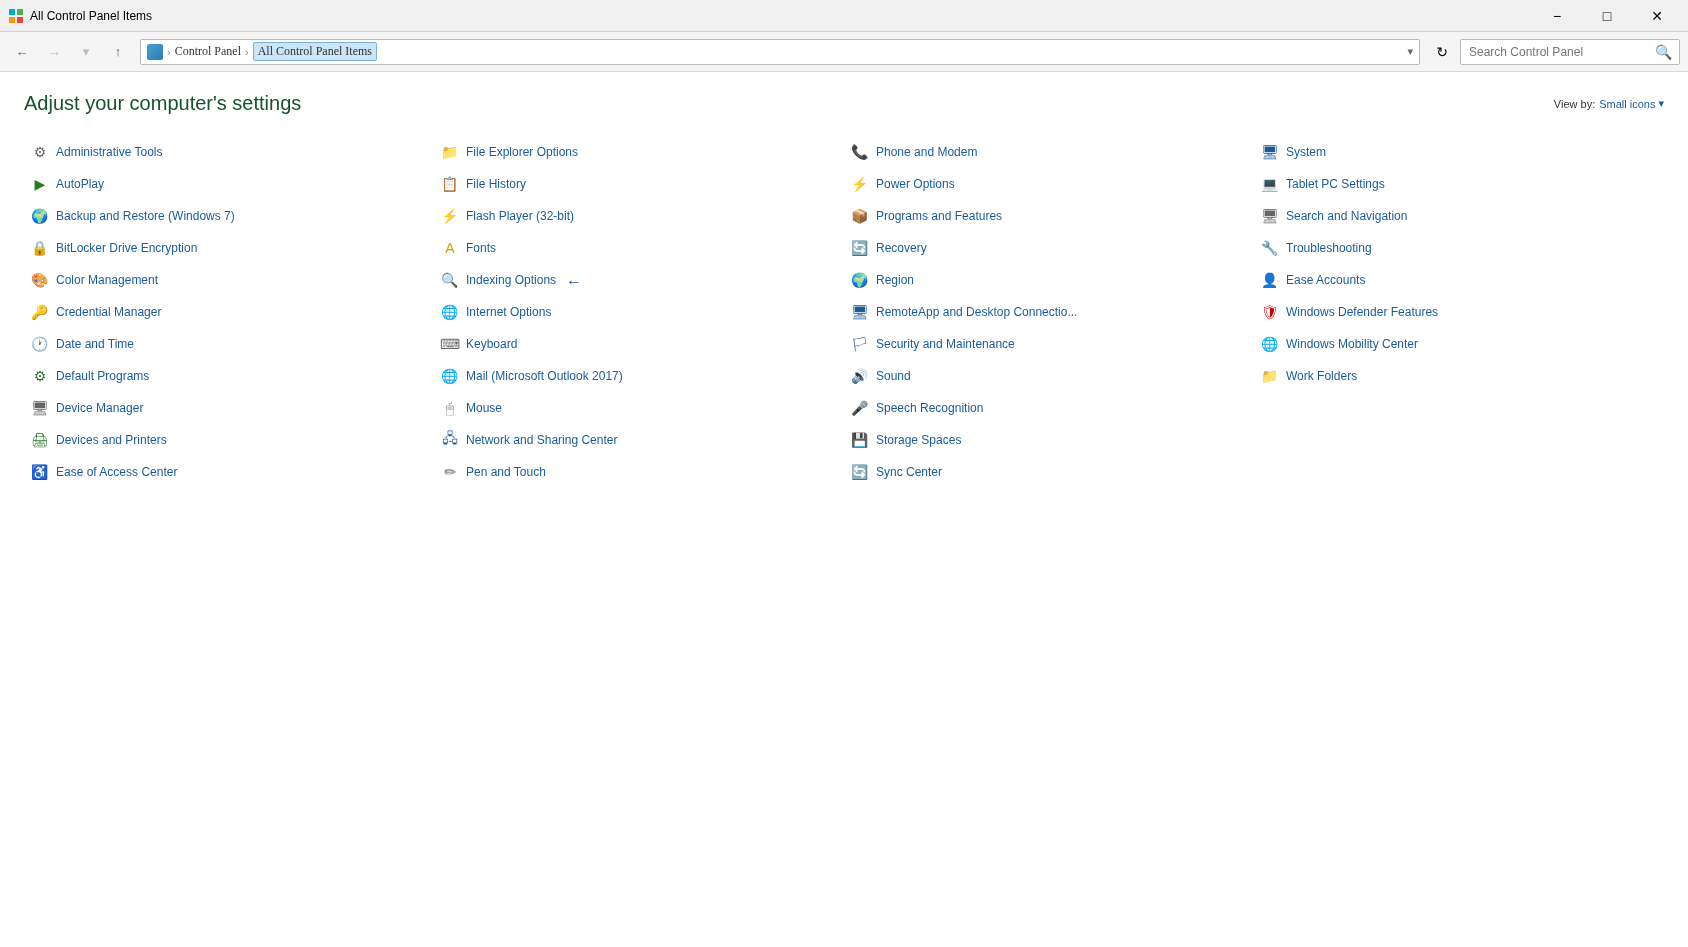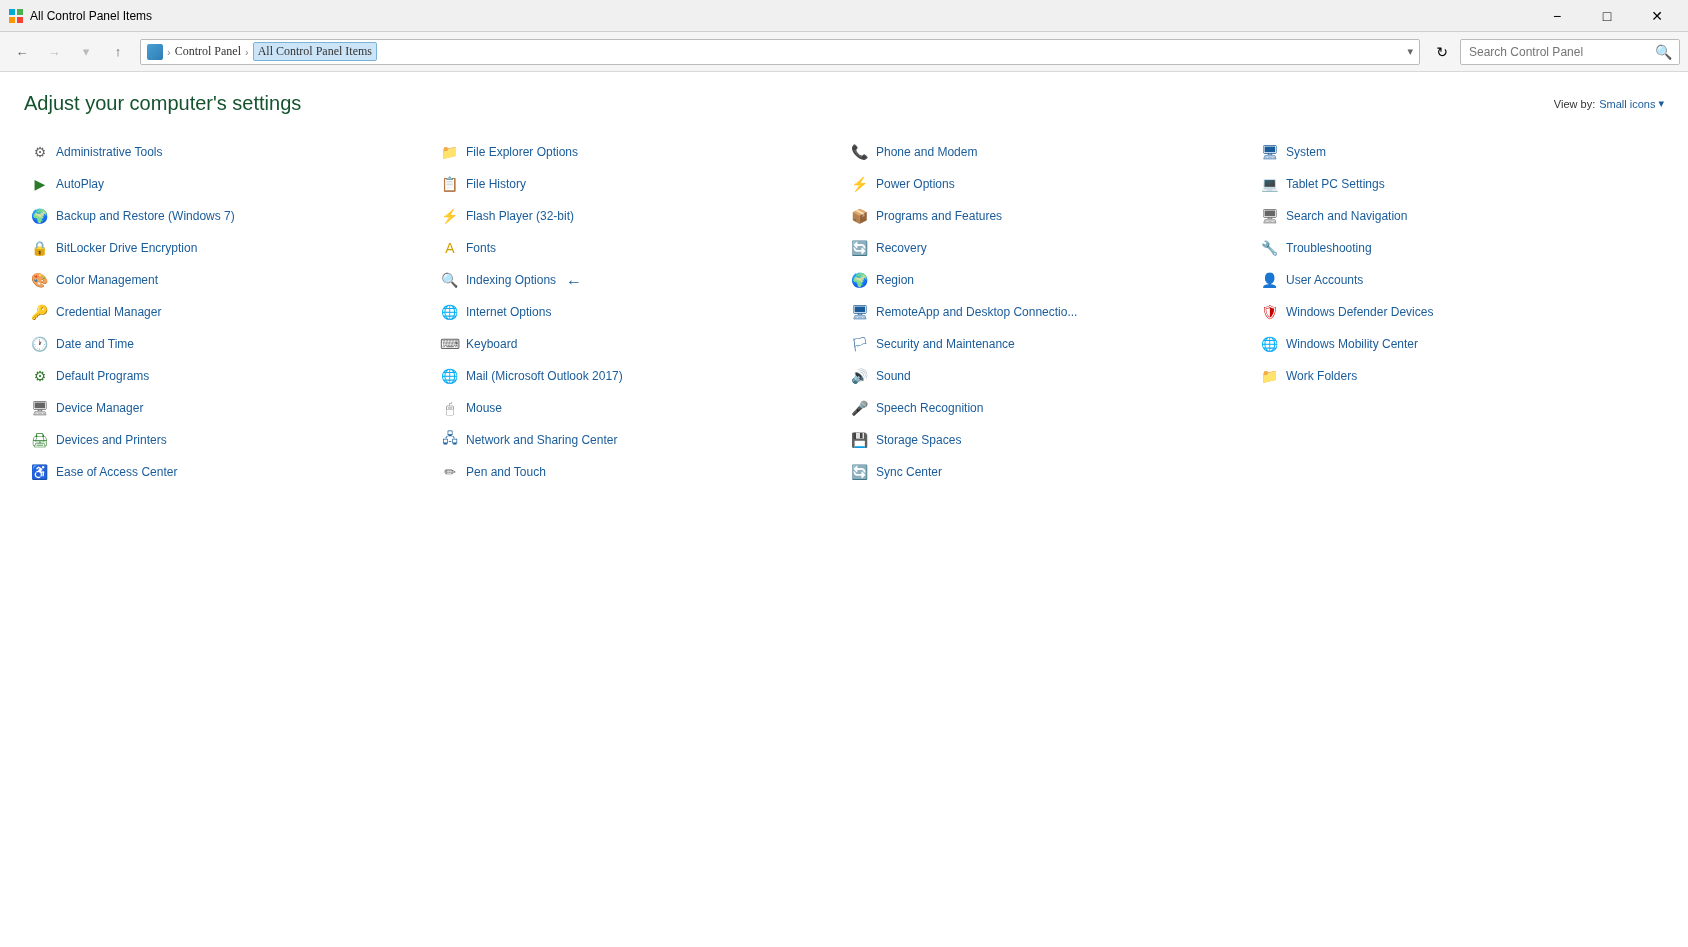--- a/index.html
+++ b/index.html
@@ -365,7 +365,7 @@
       </div>
       <div class="cp-item">
         <span class="cp-item-icon icon-blue">👤</span>
-        <span class="cp-item-label">User Accounts</span>
+        <span class="cp-item-label">Ease Accounts</span>
       </div>
       <div class="cp-item">
         <span class="cp-item-icon icon-yellow">🔑</span>

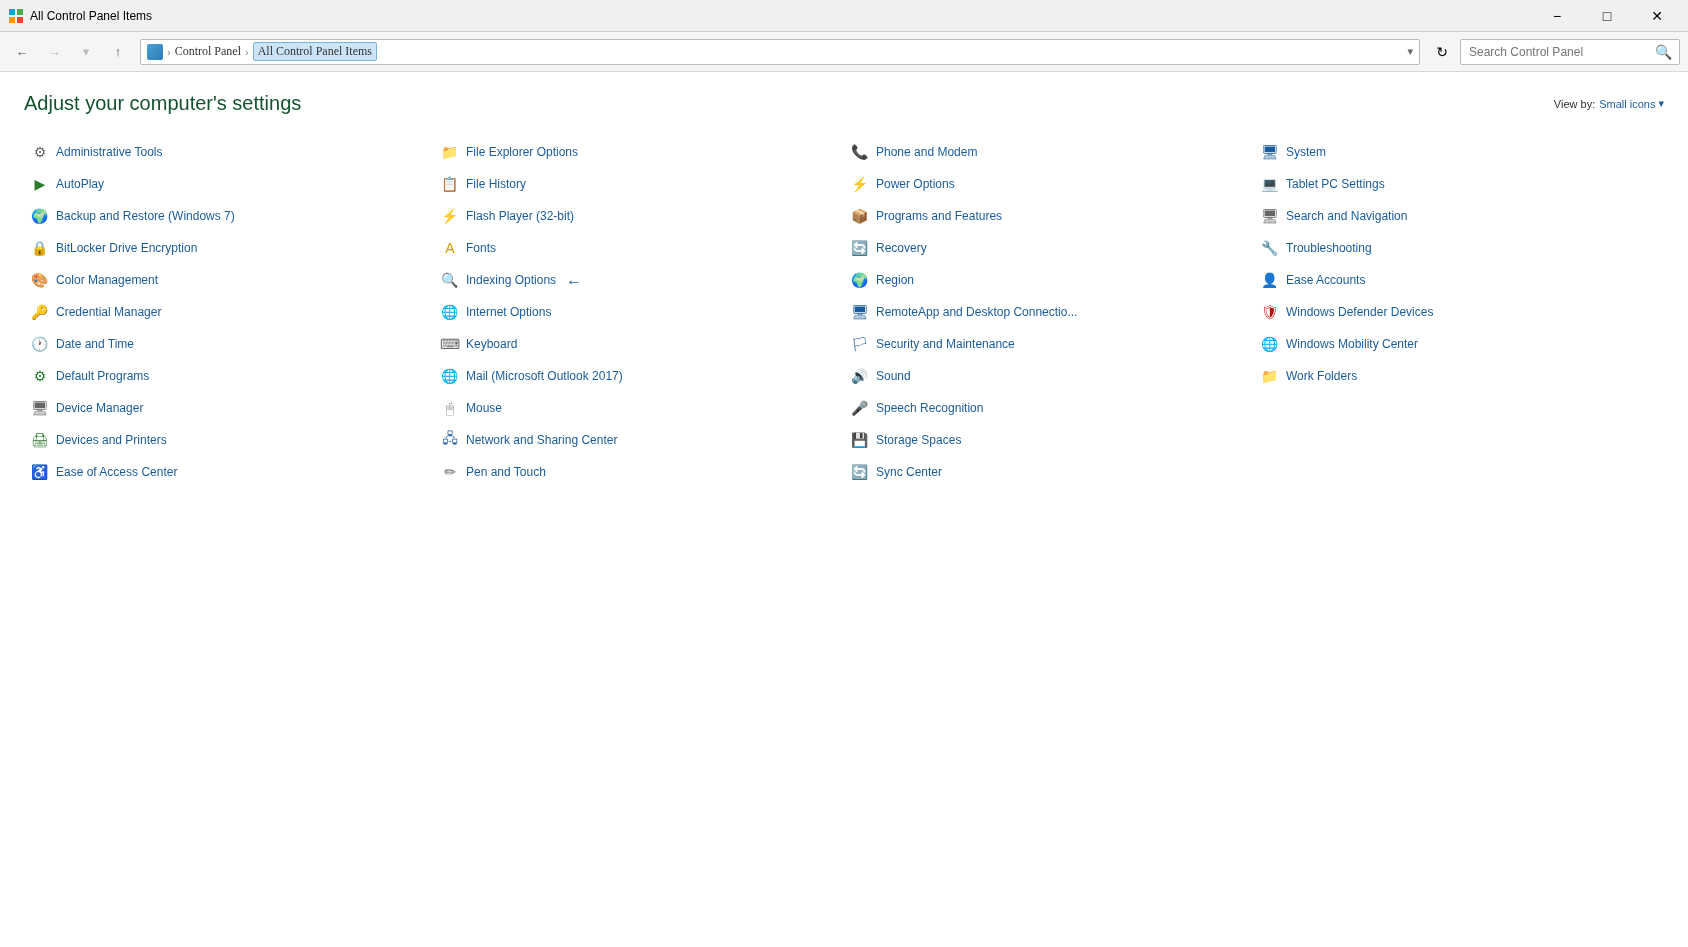--- a/index.html
+++ b/index.html
@@ -381,7 +381,7 @@
       </div>
       <div class="cp-item">
         <span class="cp-item-icon icon-red">🛡</span>
-        <span class="cp-item-label">Windows Defender Devices</span>
+        <span class="cp-item-label">Windows Defender Features</span>
       </div>
       <div class="cp-item">
         <span class="cp-item-icon icon-blue">🕐</span>

